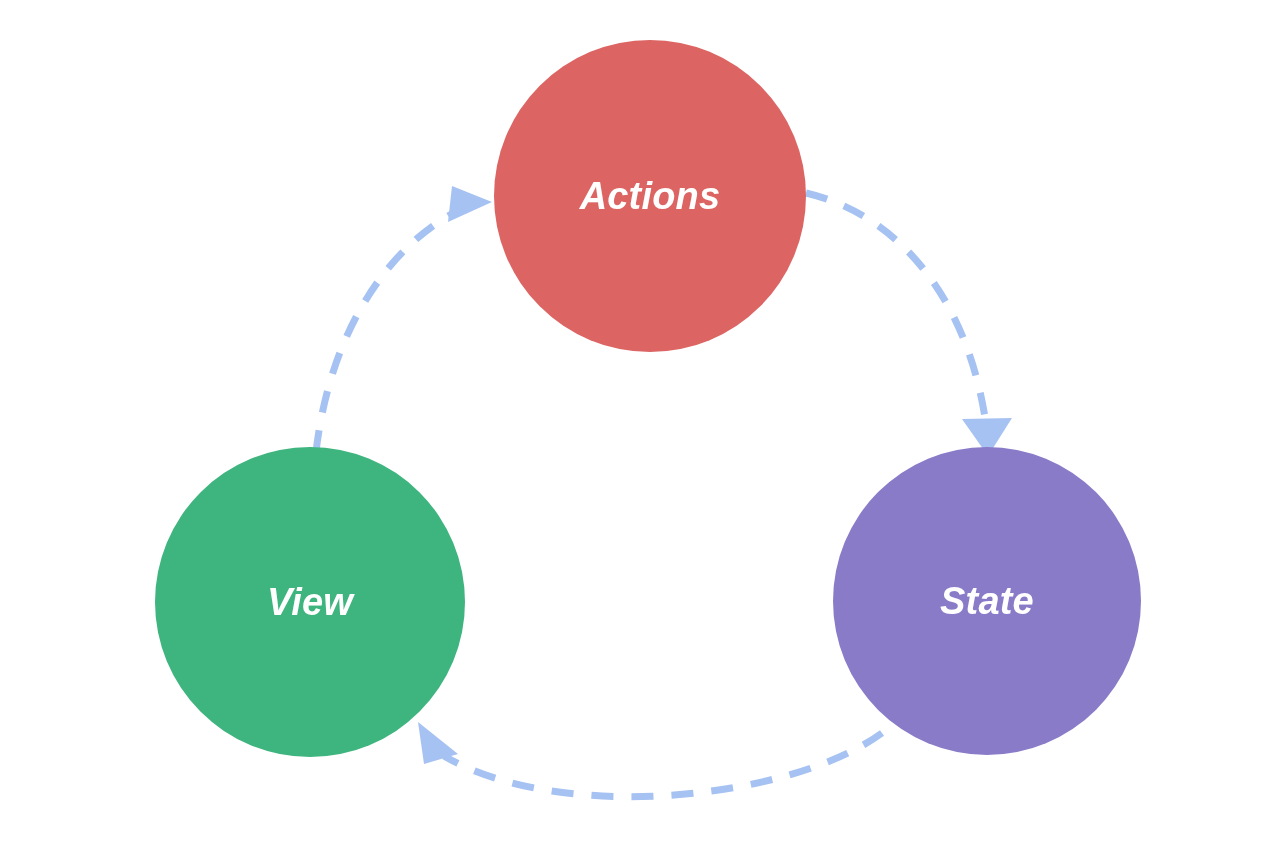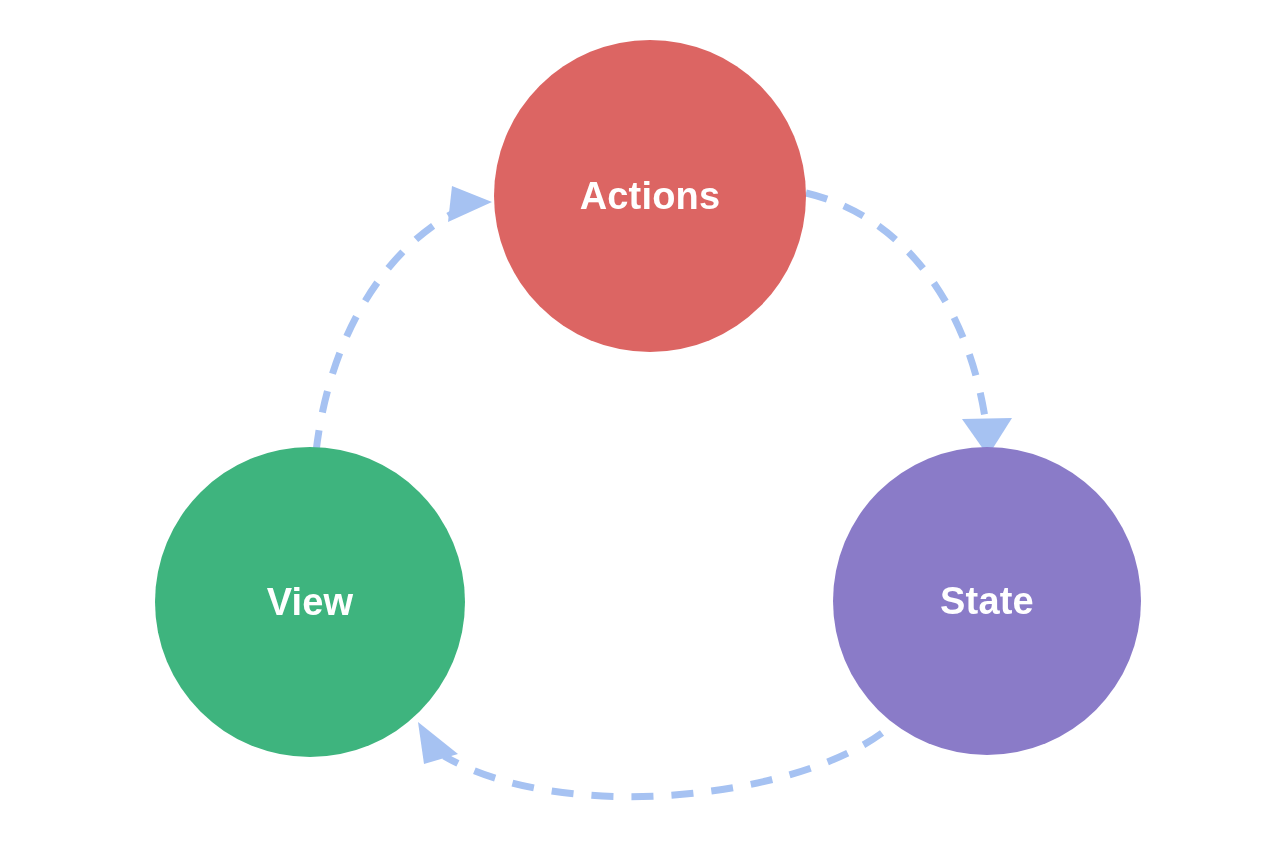--- a/index.html
+++ b/index.html
@@ -18,6 +18,7 @@
     width: 1280px;
     height: 647px;
     background: #ffffff;
+    font-style: italic;
   }
   #flow-svg {
     display: block;

